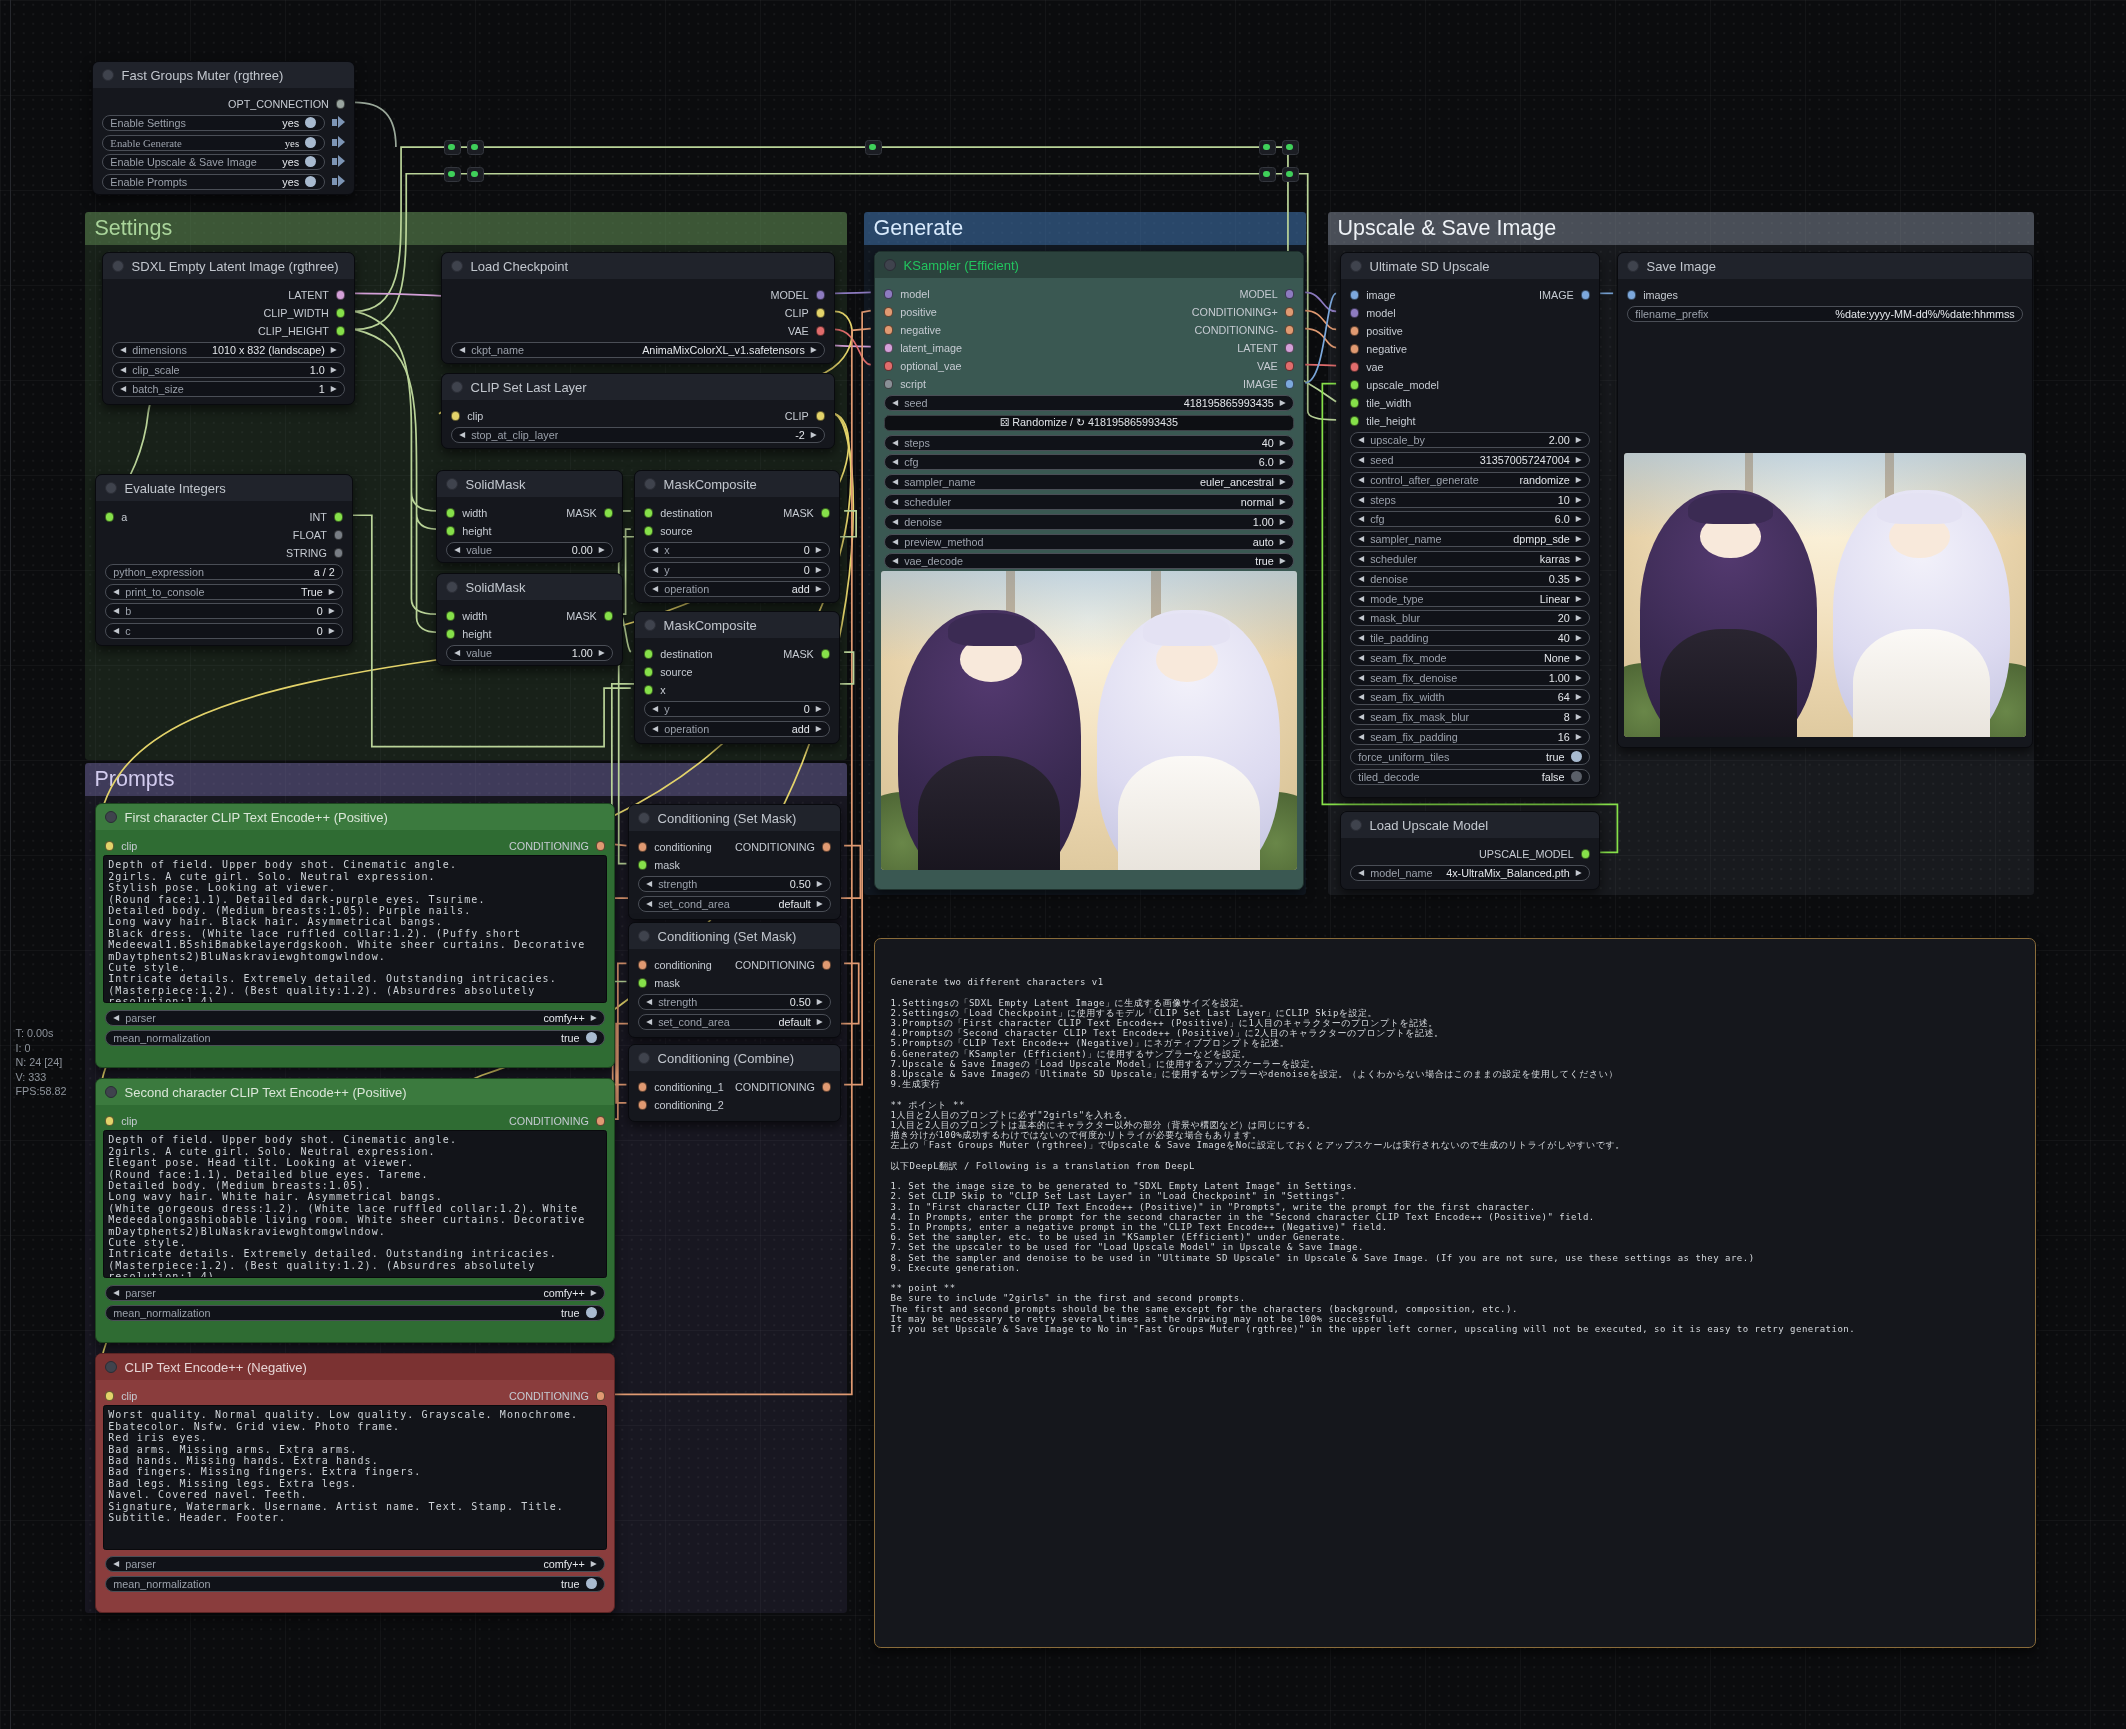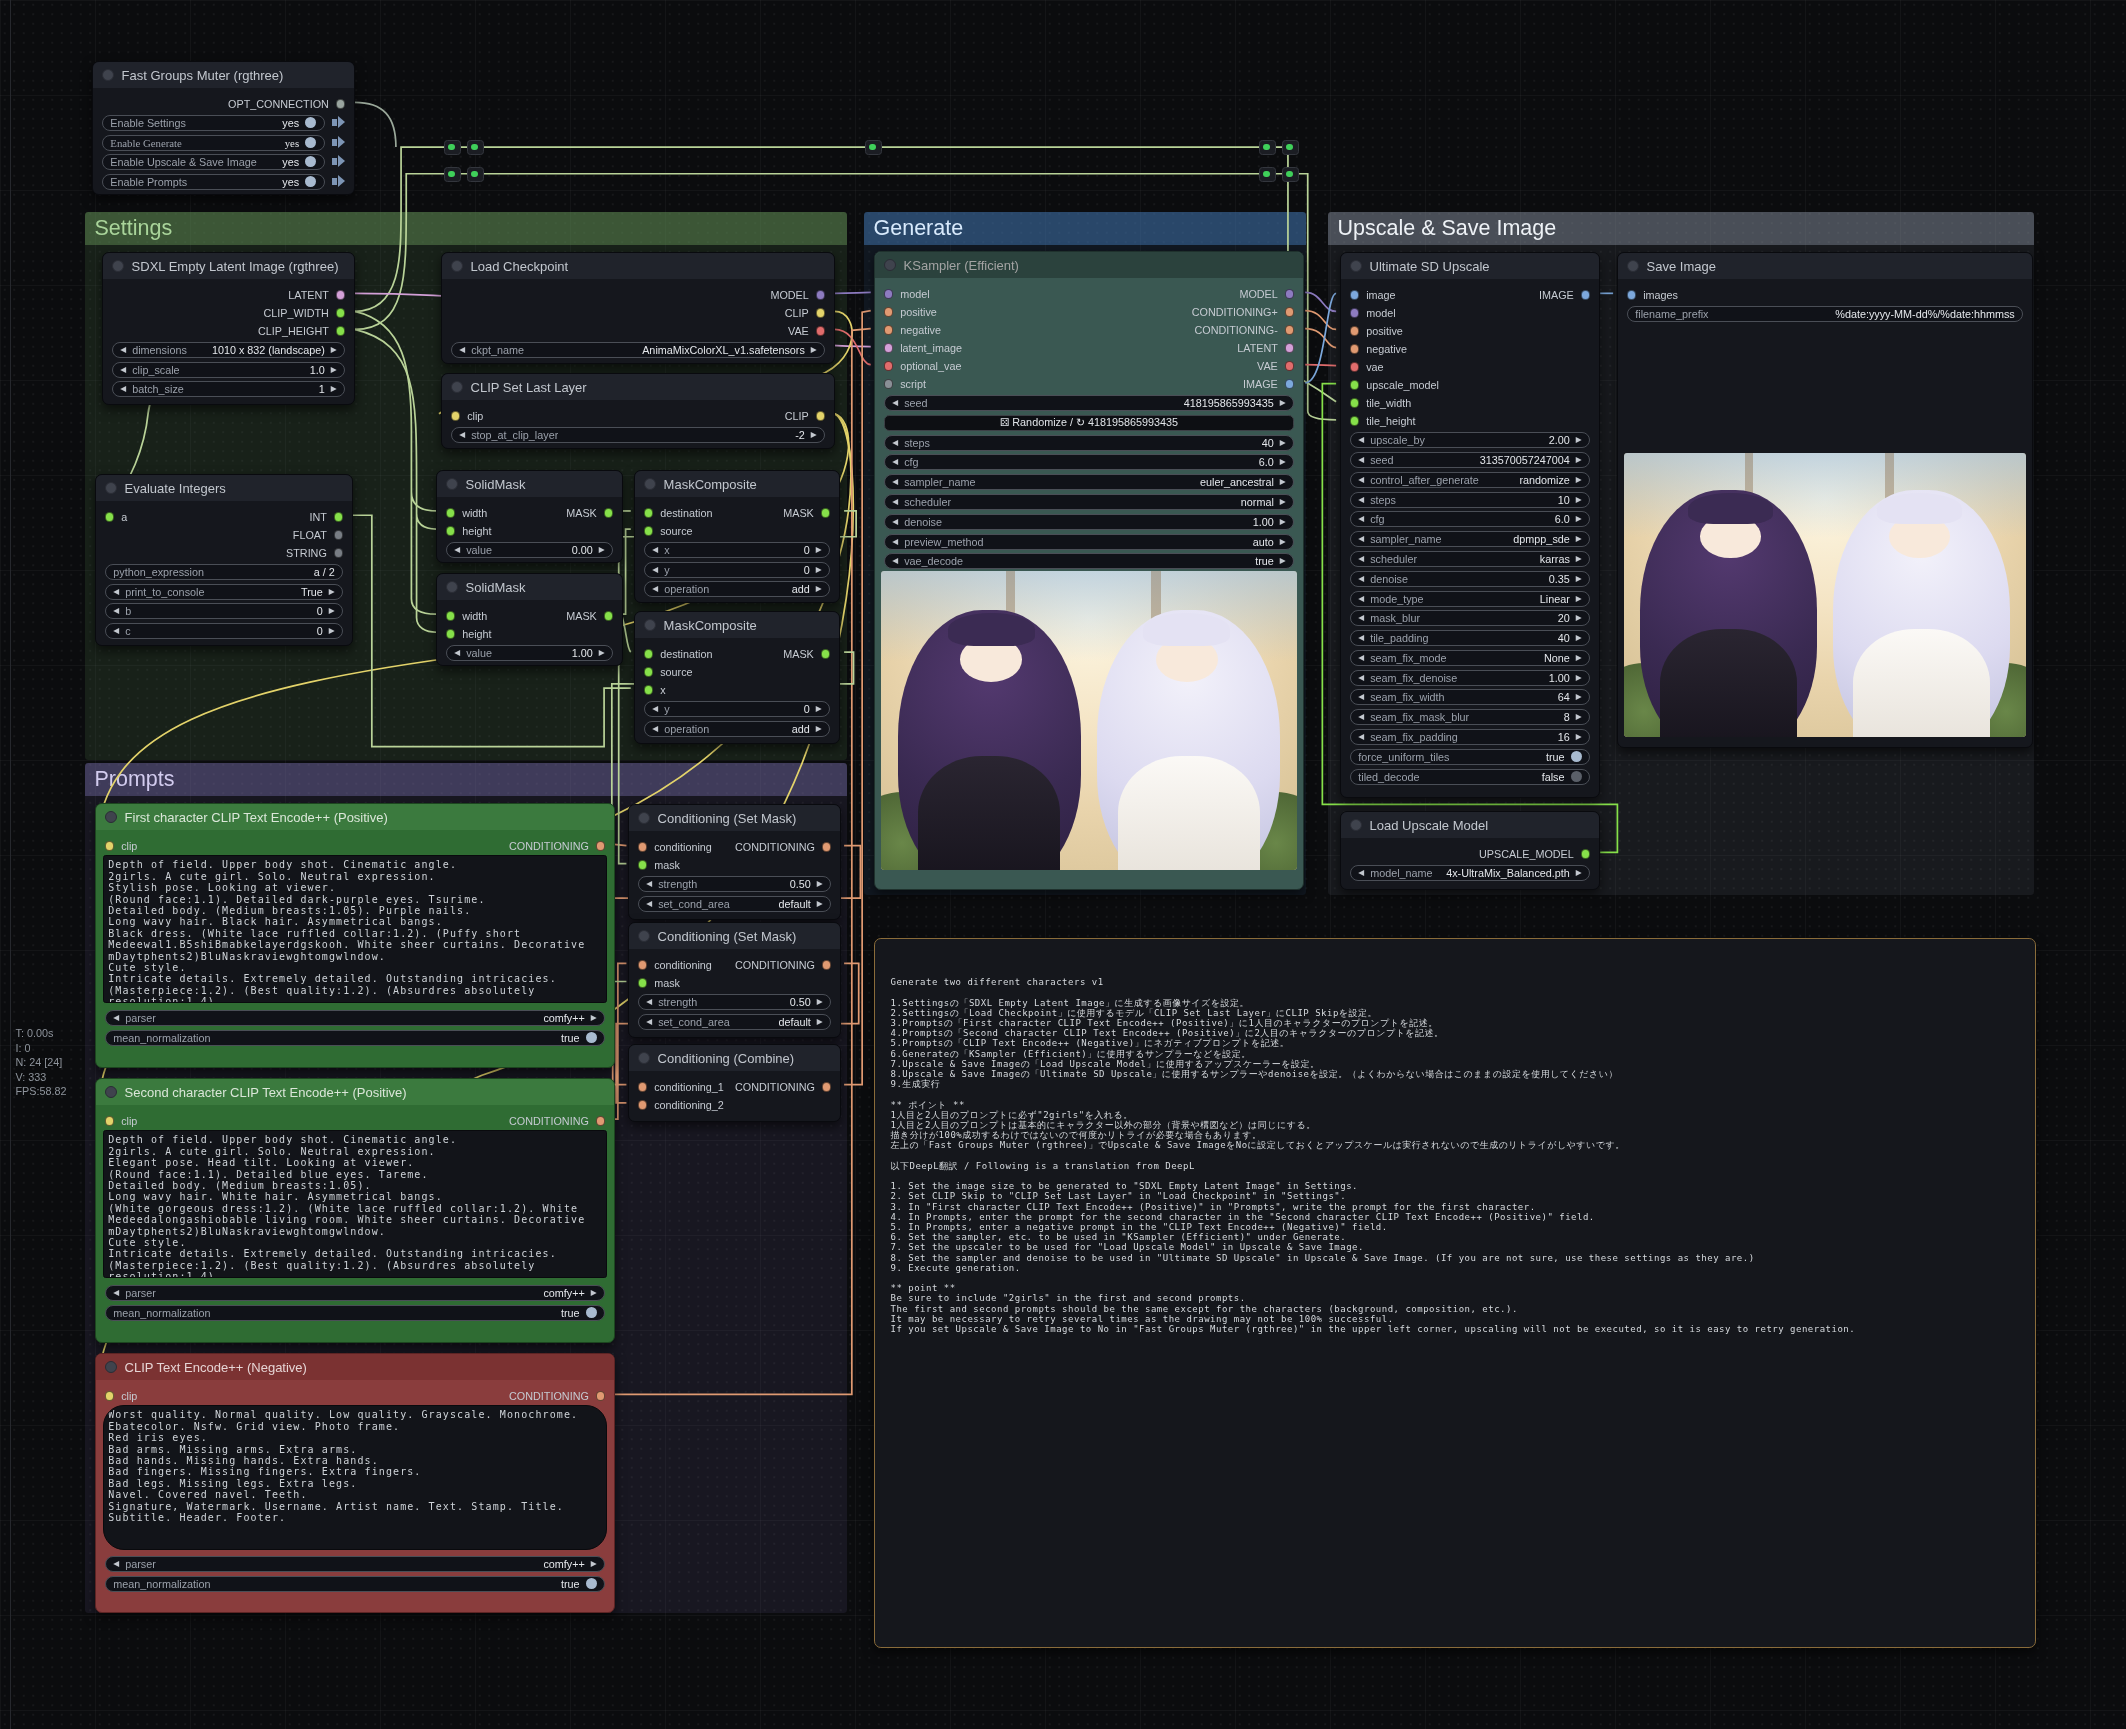--- a/index.html
+++ b/index.html
@@ -31,7 +31,7 @@
   .ntitle .tlabel{font-size:13px;color:#c2c7ce;white-space:nowrap;}
   .c-d{background:#15171d;}        .c-d .ntitle{background:#20232b;}
   .c-teal{background:#3a5852;border-color:#1f312d;} .c-teal .ntitle{background:#2b423d;}
-  .c-teal .ntitle .tlabel{color:#a3a3a3;}
+  .c-teal .ntitle .tlabel{color:#22c55e;}
   .c-green{background:#2f6c33;border-color:#1c451f;} .c-green .ntitle{background:#3b7a3e;}
   .c-green .ntitle .tlabel{color:#dae6d8;}
   .c-red{background:#8a3d3d;border-color:#5c2424;}   .c-red .ntitle{background:#7b3232;}

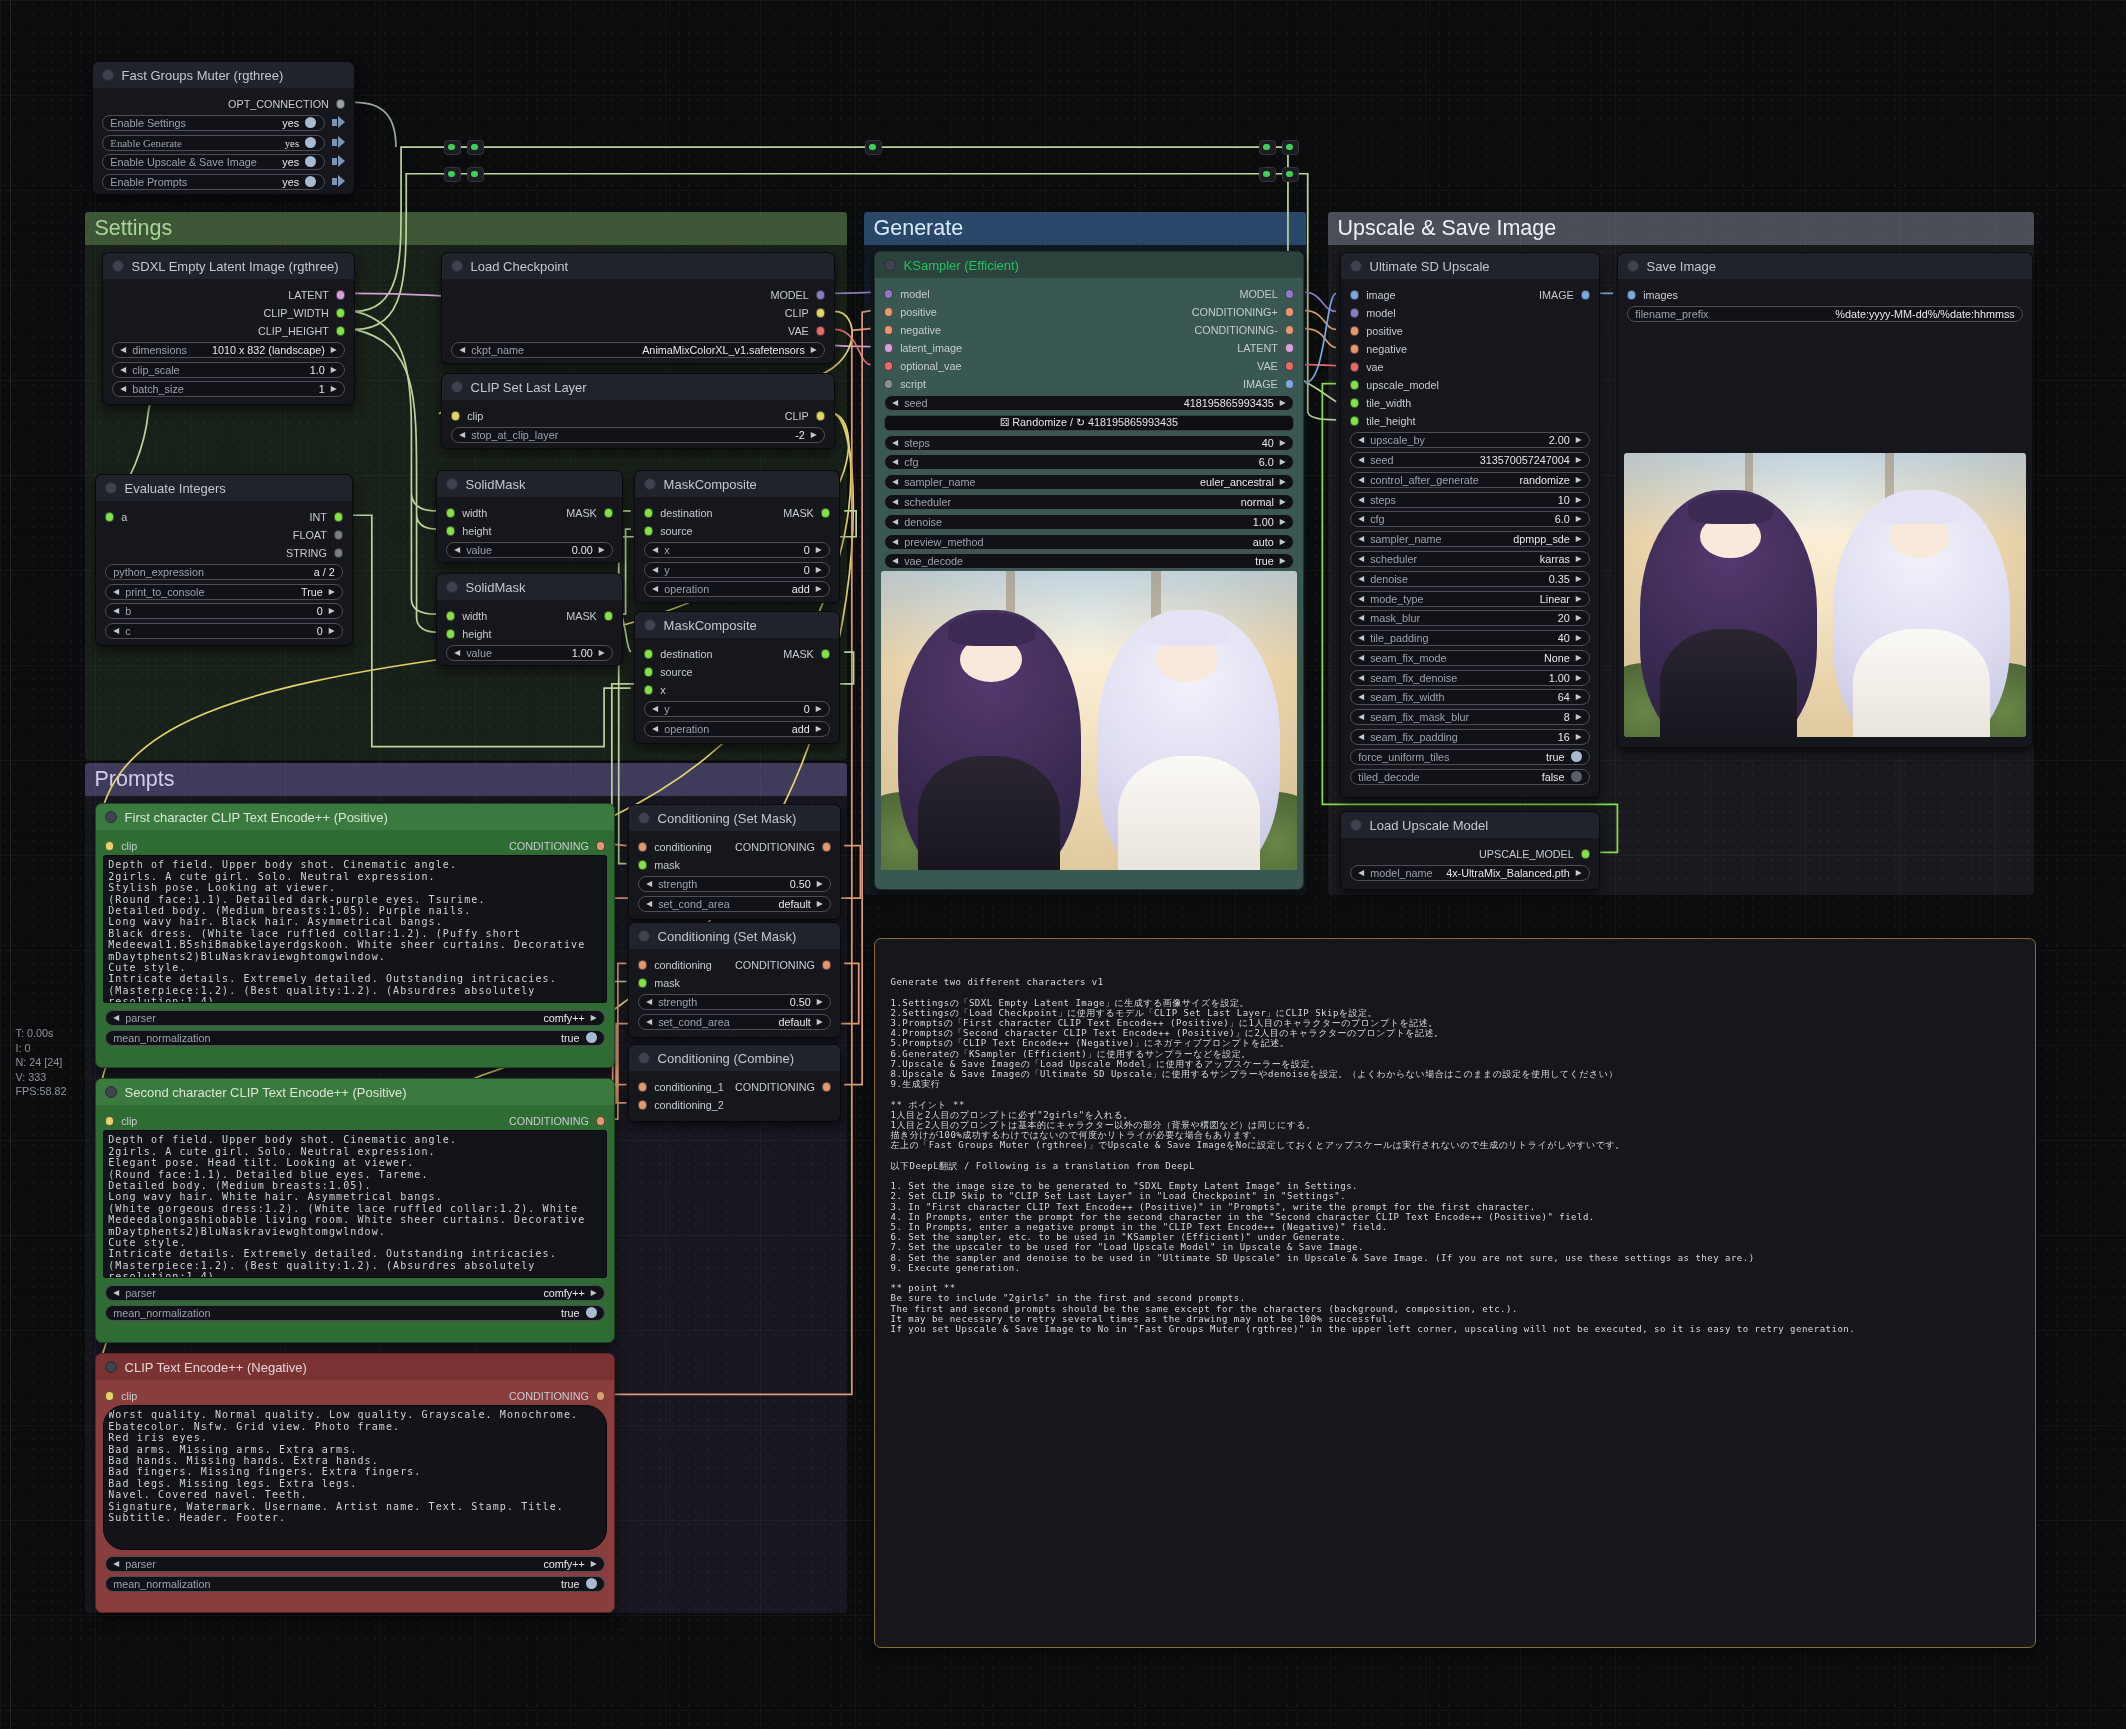--- a/index.html
+++ b/index.html
@@ -1030,7 +1030,7 @@
             <span class="pd" style="background: rgb(224, 154, 114);"></span>
           </span>
         </div>
-        <pre class="ta" style="top: 51px; height: 145px; border-radius: 21px;">Worst quality. Normal quality. Low quality. Grayscale. Monochrome.
+        <pre class="ta" style="top: 51px; height: 145px;">Worst quality. Normal quality. Low quality. Grayscale. Monochrome.
 Ebatecolor. Nsfw. Grid view. Photo frame.
 Red iris eyes.
 Bad arms. Missing arms. Extra arms.

